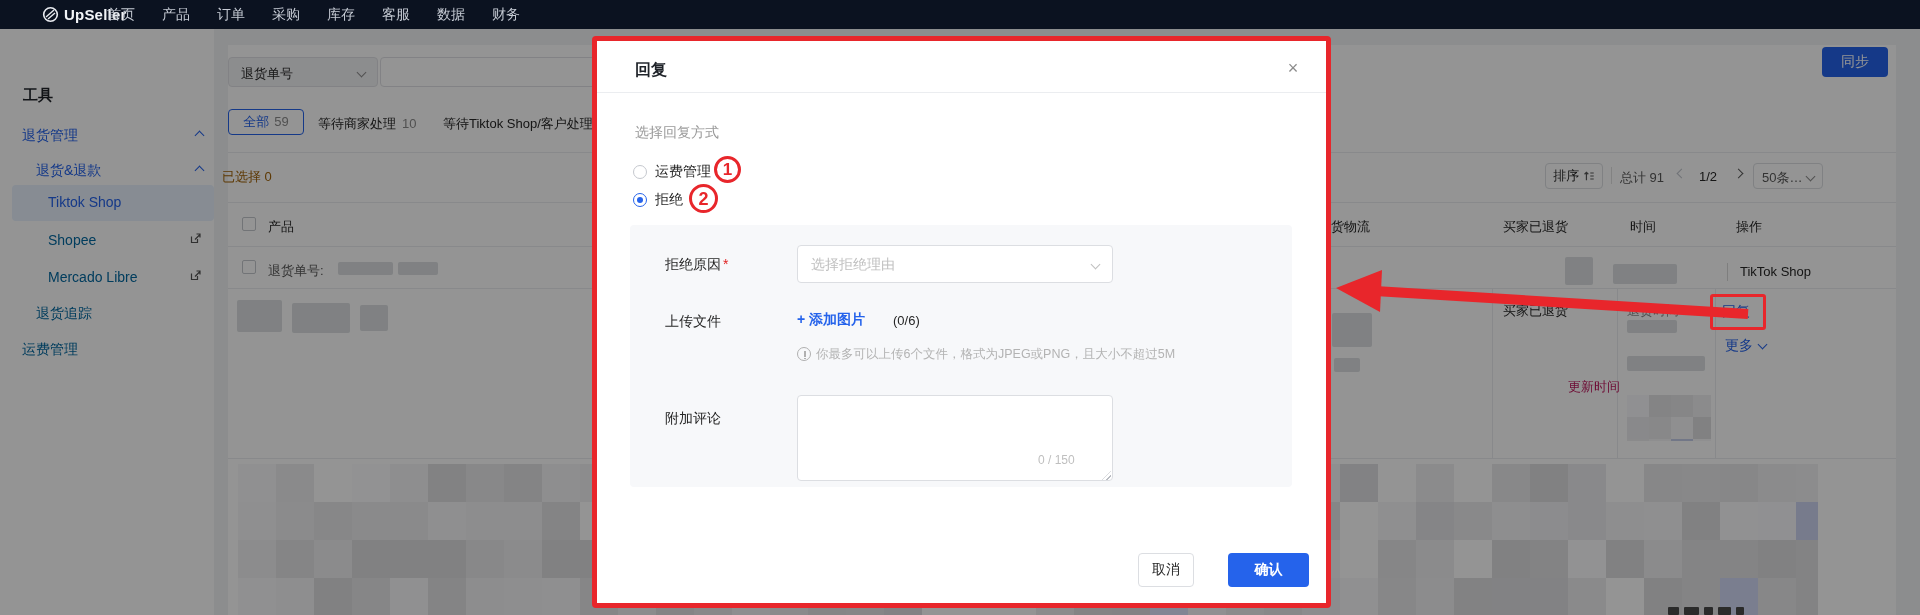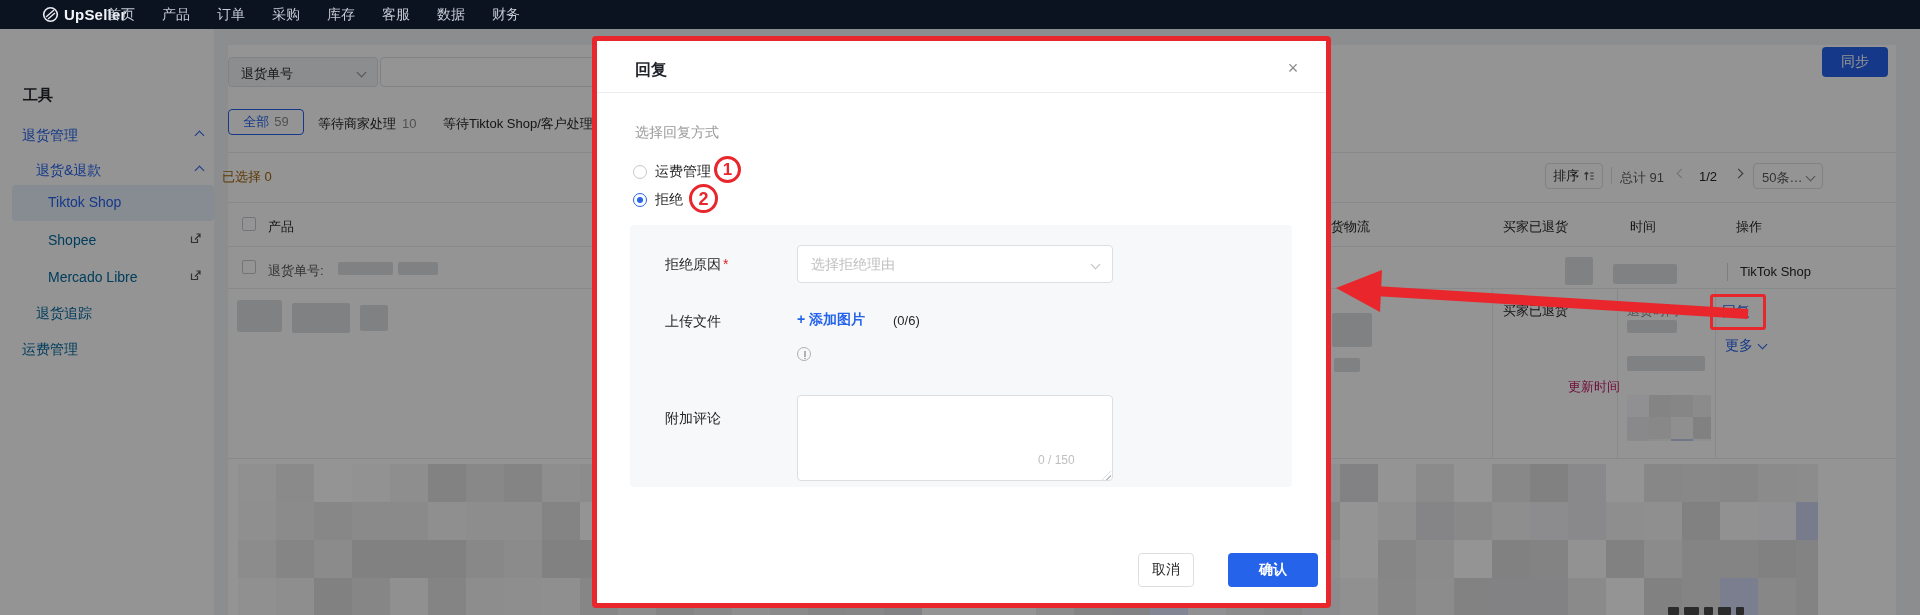--- a/index.html
+++ b/index.html
@@ -442,6 +442,7 @@
       <span class="add-img"><span>+</span>&nbsp;<span>添加图片</span></span>
       <span class="upload-count">(0/6)</span>
       <span class="info-i"></span>
+      <span class="hint">你最多可以上传6个文件，格式为JPEG或PNG，且大小不超过5M</span>
 
       <span class="f-label" style="top:185px">附加评论</span>
       <textarea class="f-textarea" style=""></textarea>

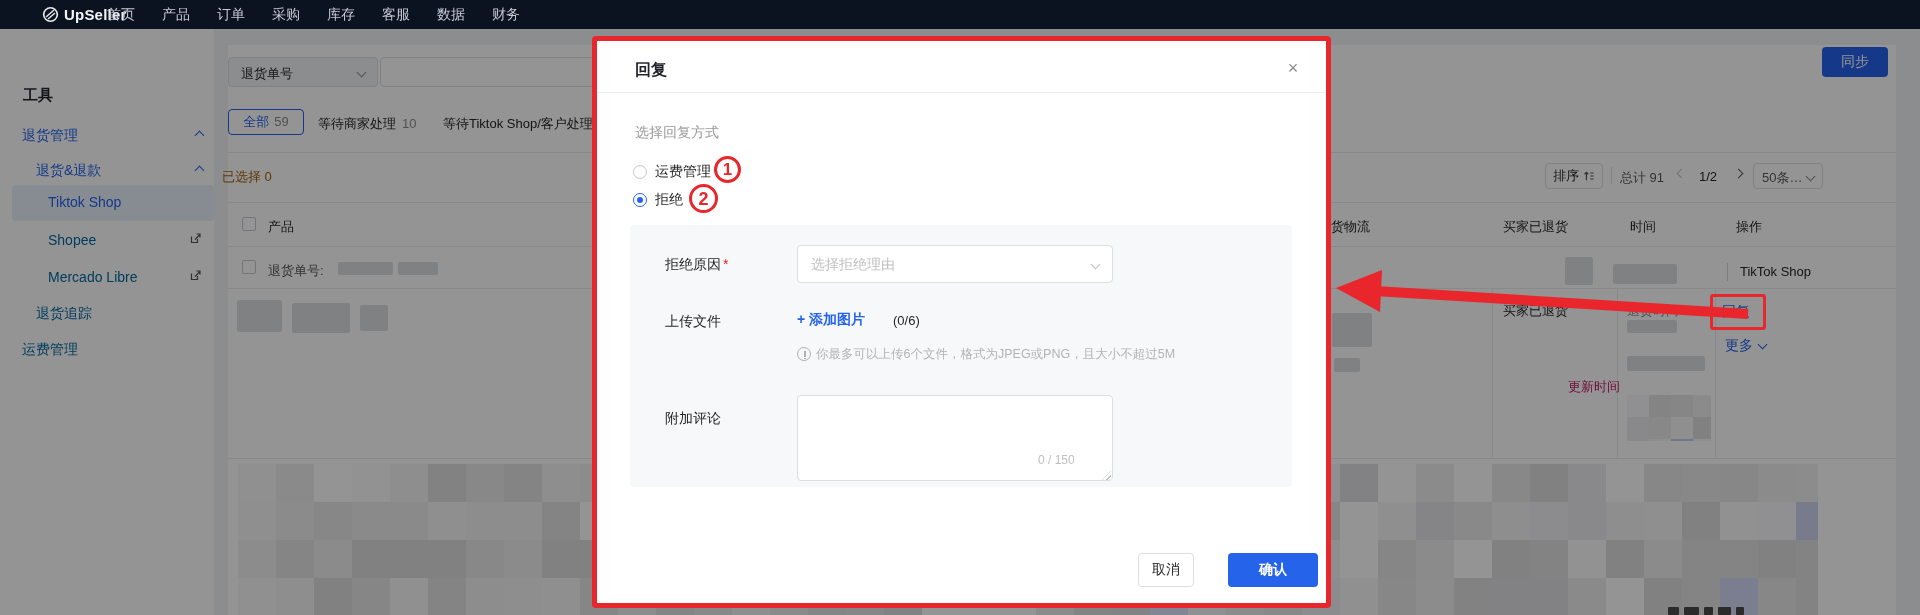--- a/index.html
+++ b/index.html
@@ -98,7 +98,7 @@
     clip-path:polygon(100% 0,100% 100%,0 100%);}
   .btn{position:absolute;height:34px;border-radius:4px;font-size:14px;cursor:pointer;text-align:center;}
   .btn-cancel{left:541px;top:512px;width:56px;background:#fff;border:1px solid #dcdee2;color:#262626;}
-  .btn-confirm{left:631px;top:512px;width:90px;background:var(--accent);border:none;color:#fff;font-weight:bold;}
+  .btn-confirm{left:631px;top:512px;width:81px;background:var(--accent);border:none;color:#fff;font-weight:bold;}
   .reply-box{position:absolute;left:1710px;top:294px;width:56px;height:36px;border:3px solid var(--red);border-radius:3px;z-index:110;}
   .arrow-svg{position:absolute;left:0;top:0;width:1920px;height:615px;z-index:108;pointer-events:none;}
 </style>

